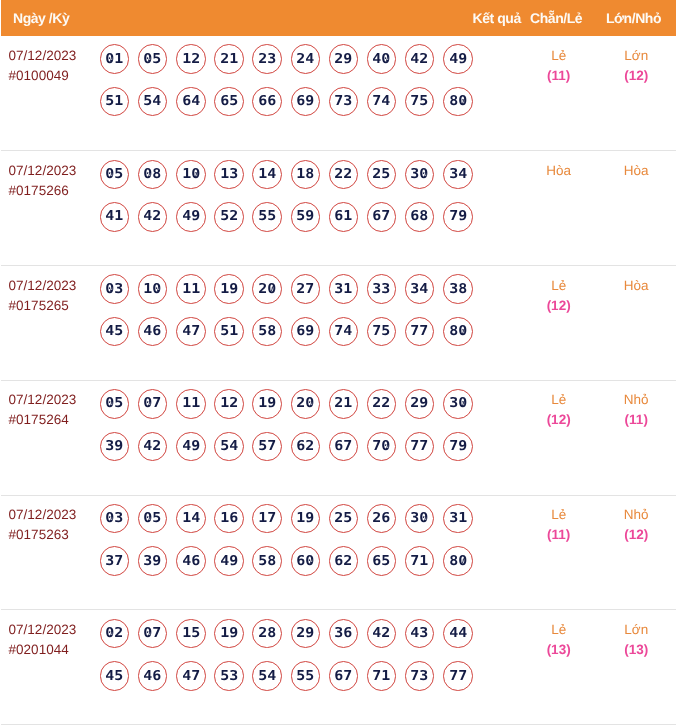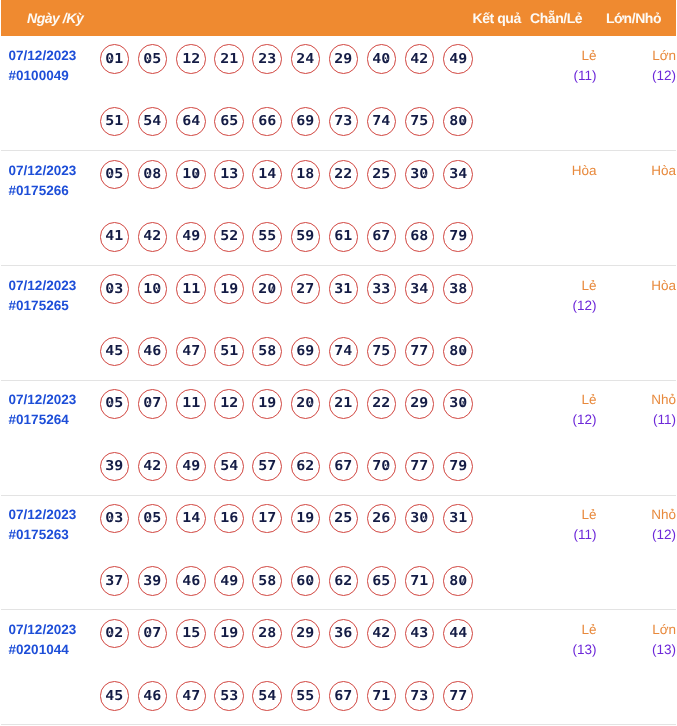--- a/index.html
+++ b/index.html
@@ -36,7 +36,7 @@
     padding: 0;
     box-sizing: border-box;
   }
-  .results-table thead th.col-date { text-align: left; padding-left: 26px; width: 98.5px; font-style: italic; }
+  .results-table thead th.col-date { text-align: left; padding-left: 12px; width: 98.5px; }
   .results-table thead th.col-result { text-align: right; padding-left: 0.7px; width: 421.3px; }
   .results-table thead th.col-oe { width: 75.7px; padding-right: 5px; }
   .results-table thead th.col-bs { width: 79.5px; padding-right: 5.5px; text-align: center; }

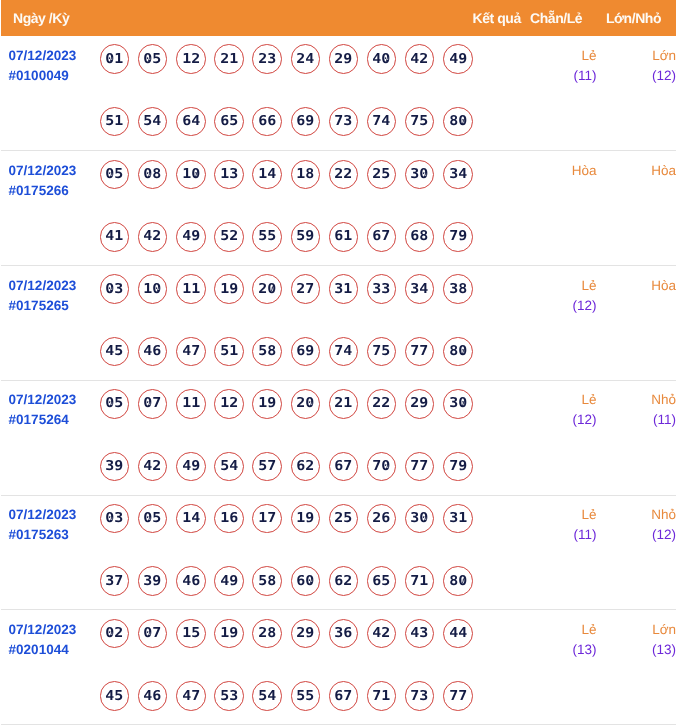--- a/index.html
+++ b/index.html
@@ -52,11 +52,10 @@
     text-align: left;
     padding-left: 7.6px;
     padding-top: 9.5px;
-    color: #1d4ed8;
+    color: #7f1d1d;
     font-size: 13.5px;
     line-height: 20px;
     white-space: nowrap;
-    font-weight: bold;
   }
   .balls {
     padding-top: 8.3px;

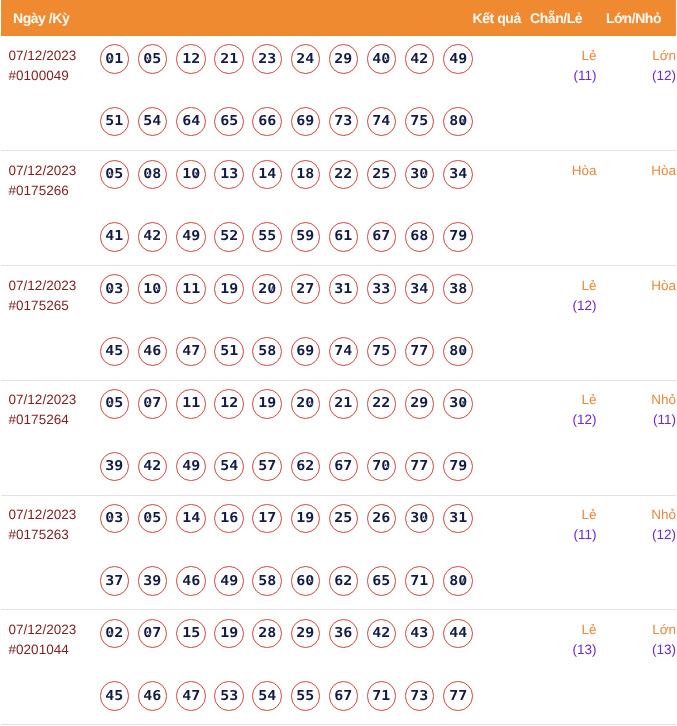--- a/index.html
+++ b/index.html
@@ -94,7 +94,7 @@
     pointer-events: none;
   }
   .results-table tbody td.cell-status {
-    text-align: right;
+    text-align: center;
     padding-top: 9.5px;
     font-size: 13.5px;
     line-height: 20px;

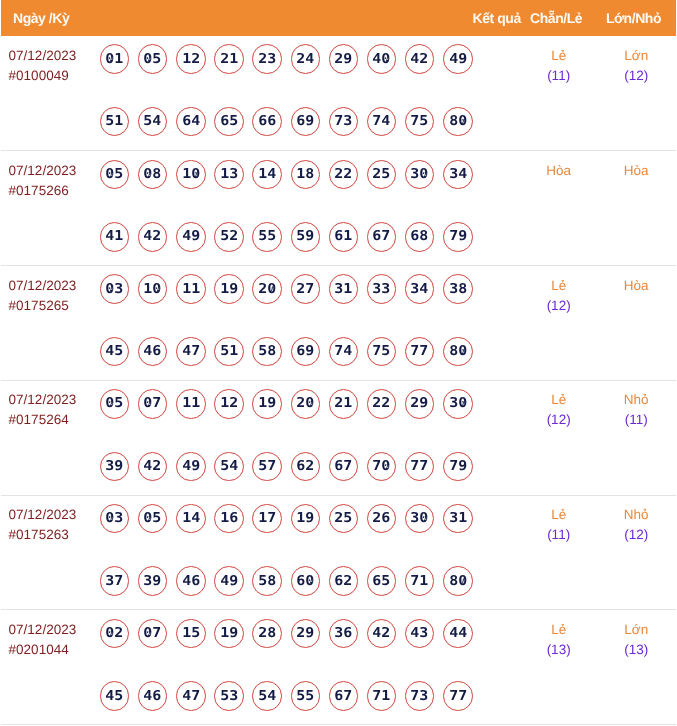--- a/index.html
+++ b/index.html
@@ -100,7 +100,7 @@
     line-height: 20px;
   }
   .status-main { color: #e8893c; }
-  .status-count { color: #6d28d9; }
+  .status-count { color: #ec4899; font-weight: bold; }
 </style>
 </head>
 <body>

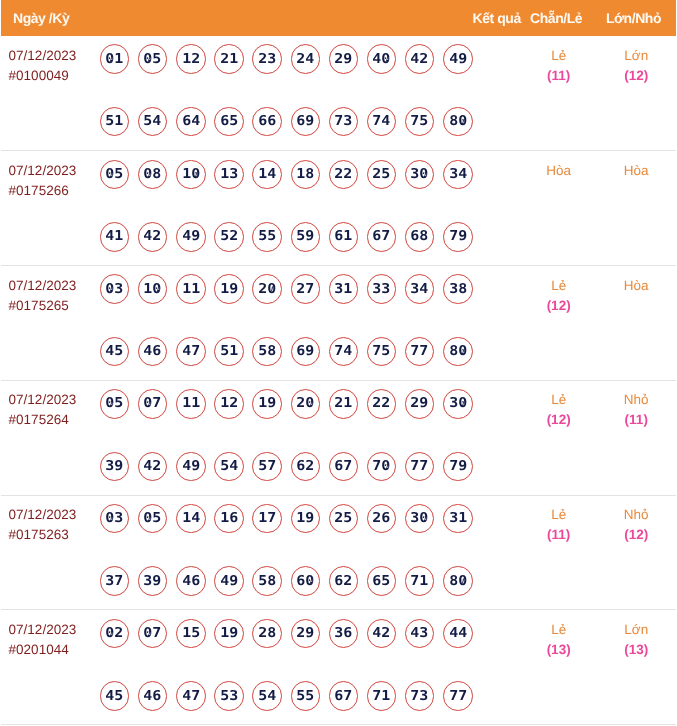--- a/index.html
+++ b/index.html
@@ -62,7 +62,7 @@
     padding-left: 0.3px;
   }
   .ball-row { display: flex; }
-  .ball-row + .ball-row { margin-top: 33px; }
+  .ball-row + .ball-row { margin-top: 13px; }
   .ball {
     width: 29.5px;
     height: 29.5px;

